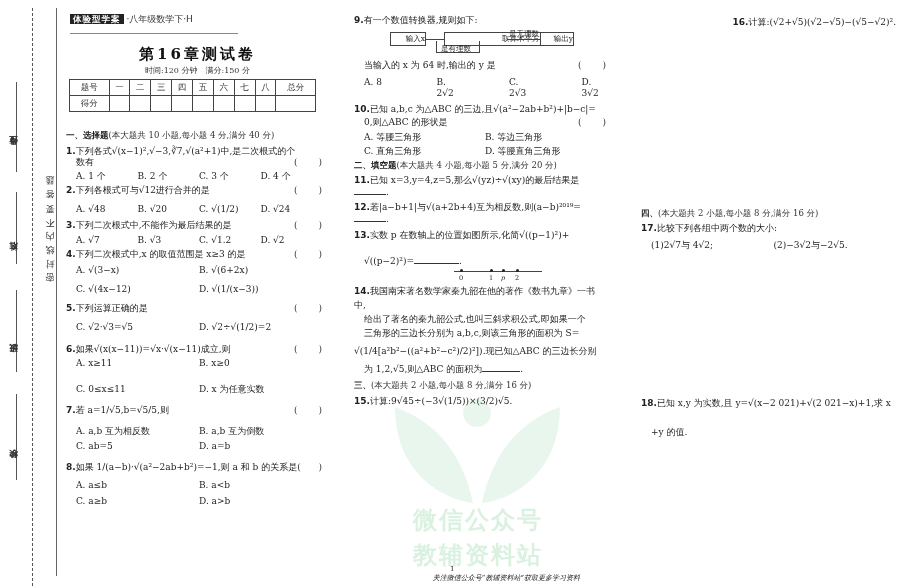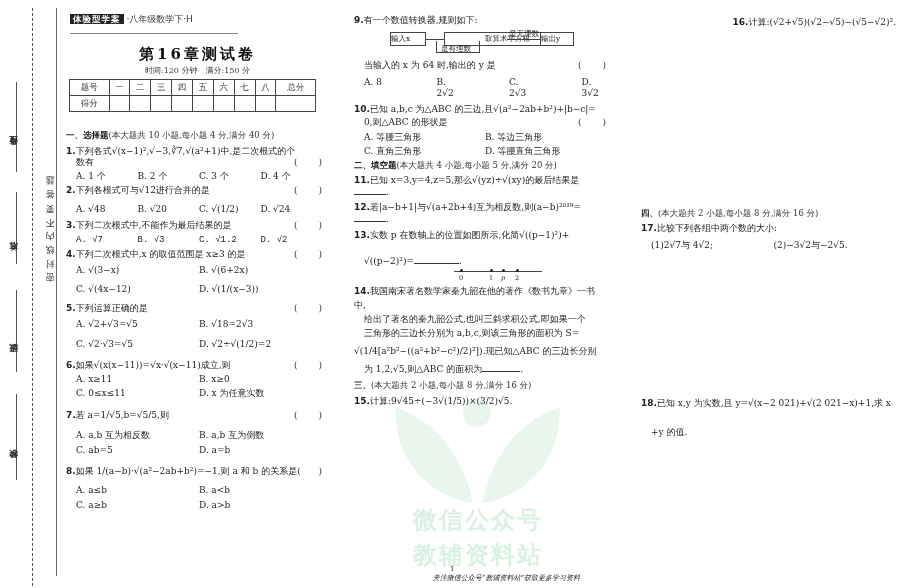--- a/index.html
+++ b/index.html
@@ -42,7 +42,7 @@
 
   
   .flow { position:relative; height:30px; margin:2px 0 2px 0; }
-  .fbox { position:absolute; border:1px solid #444; font-size:7.5px; text-align:left; height:12px; line-height:12px; background:#fff; }
+  .fbox { position:absolute; border:1px solid #444; font-size:7.5px; text-align:right; height:12px; line-height:12px; background:#fff; }
   .farrow { position:absolute; height:1px; background:#444; }
   .flabel { position:absolute; font-size:7.5px; }
 

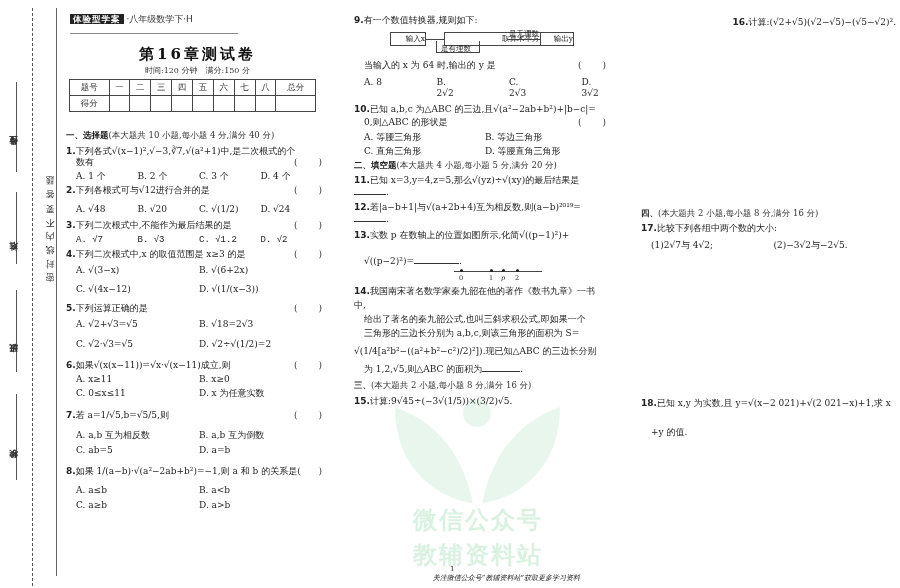--- a/index.html
+++ b/index.html
@@ -166,7 +166,7 @@
           <span>)</span>
         </span>
       </div>
-    <div class="opts4" style="margin-top:4px;font-family:Liberation Mono, monospace;">
+    <div class="opts4" style="margin-top:4px;">
         <span>A. √7</span>
         <span>B. √3</span>
         <span>C. √1.2</span>

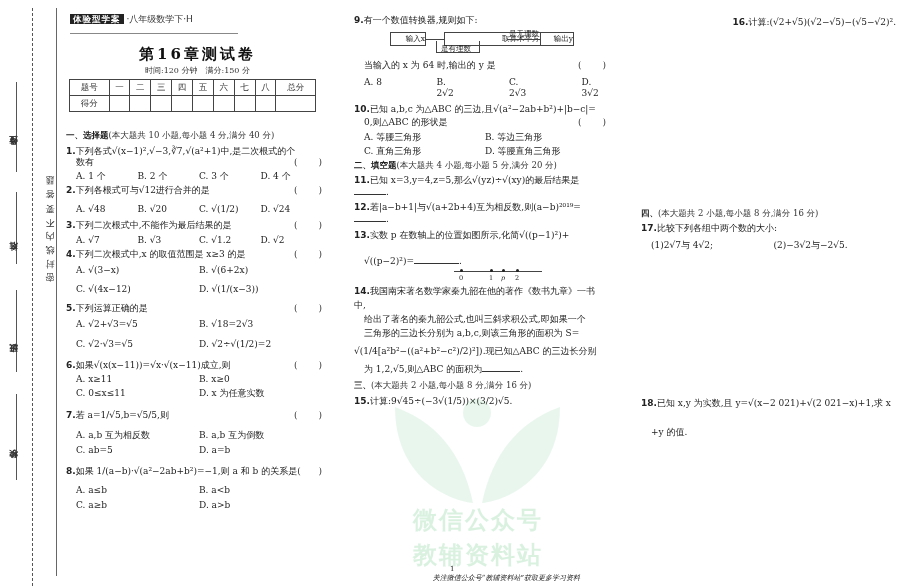--- a/index.html
+++ b/index.html
@@ -200,10 +200,6 @@
           <span>)</span>
         </span>
       </div>
-    <div class="opts2" style="margin-top:5px;">
-        <span>A. √2+√3=√5</span>
-        <span>B. √18=2√3</span>
-      </div>
     <div class="opts2" style="margin-top:8px;">
         <span>C. √2·√3=√5</span>
         <span>D. √2÷√(1/2)=2</span>

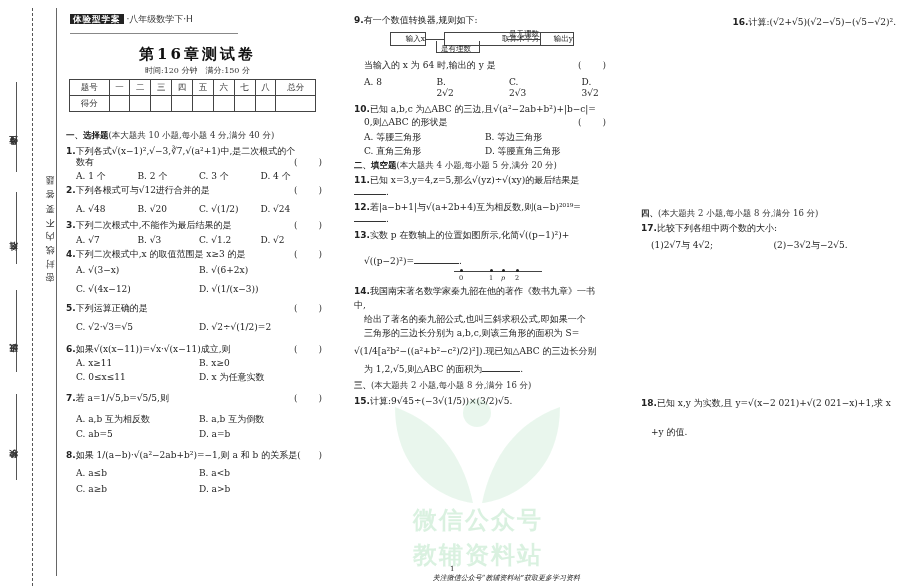--- a/index.html
+++ b/index.html
@@ -218,7 +218,7 @@
         <span>A. x≥11</span>
         <span>B. x≥0</span>
       </div>
-    <div class="opts2" style="margin-top:3px;">
+    <div class="opts2" style="margin-top:15px;">
         <span>C. 0≤x≤11</span>
         <span>D. x 为任意实数</span>
       </div>

